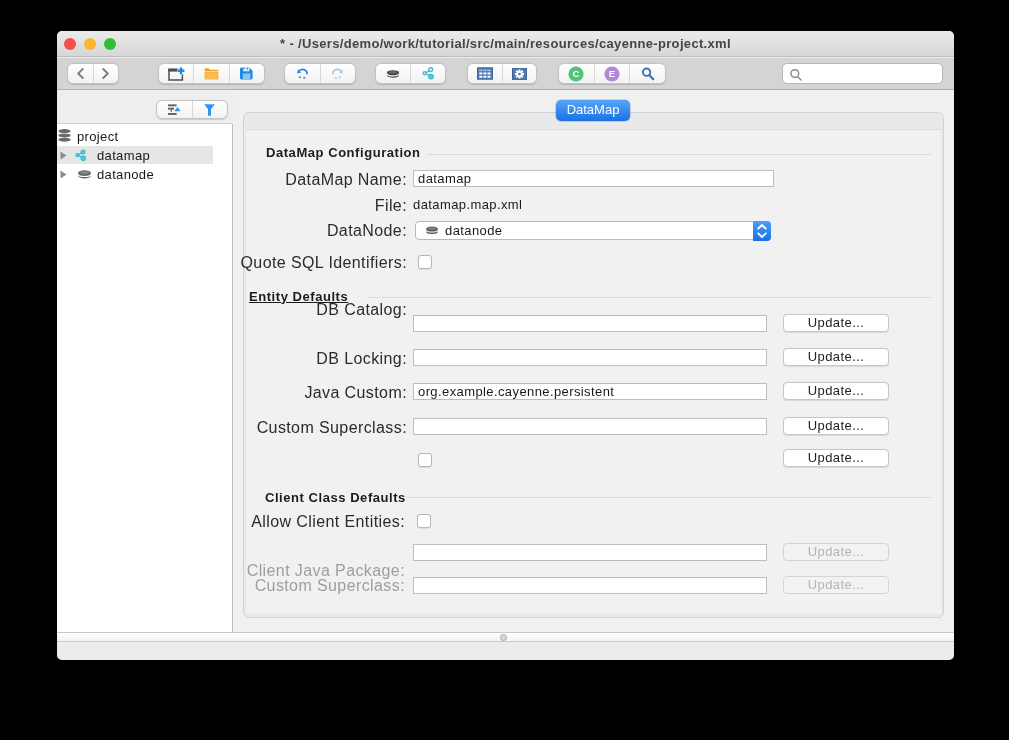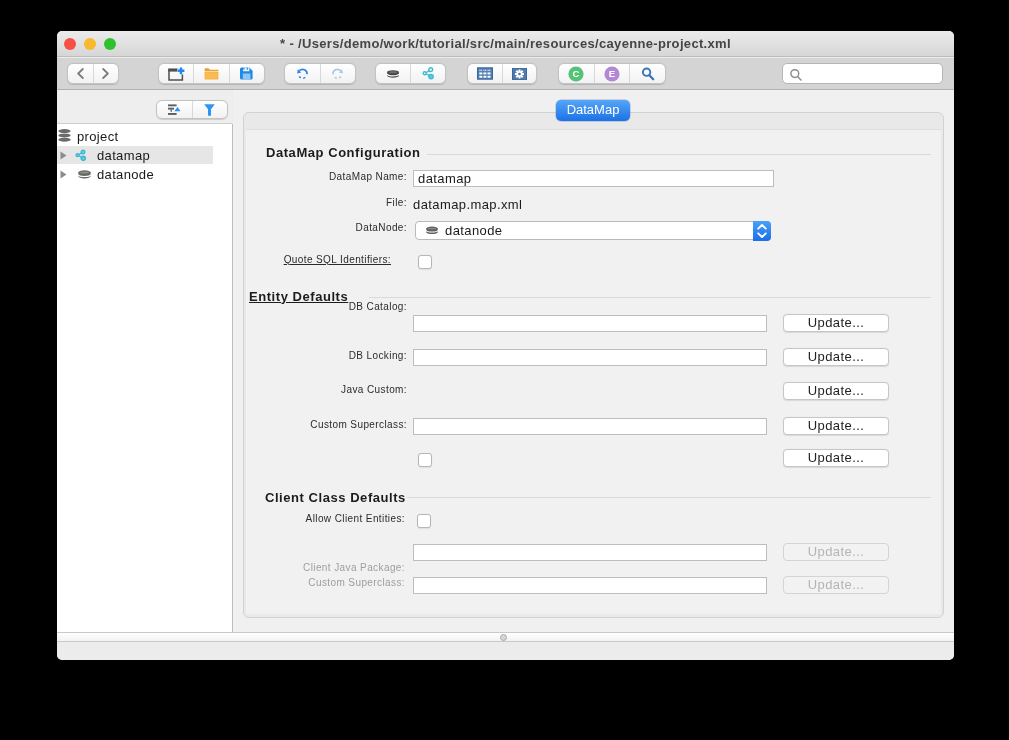--- a/index.html
+++ b/index.html
@@ -27,7 +27,7 @@
   #tab{left:499px;top:69px;width:74px;height:21px;border-radius:5px;background:linear-gradient(#55a5f8,#1c72e4);color:#fff;font-size:13px;text-align:center;line-height:20px;box-shadow:0 0 0 0.5px rgba(0,60,160,0.35);}
   .sech{position:absolute;font-size:13px;font-weight:bold;color:#1c1c1c;white-space:nowrap;letter-spacing:0.55px;}
   .secl{position:absolute;height:1px;background:#d9d9d9;}
-  .lbl{position:absolute;font-size:10px;color:#2b2b2b;white-space:nowrap;text-align:right;width:202px;letter-spacing:0.4px;}
+  .lbl{position:absolute;font-size:16px;color:#2b2b2b;white-space:nowrap;text-align:right;width:202px;letter-spacing:0.4px;}
   .lbl.dis{color:#9e9e9e;}
   .inp{position:absolute;background:#fff;border:1px solid #bdbdbd;font-size:13px;color:#1a1a1a;padding:0 0 0 4px;line-height:15px;letter-spacing:0.4px;}
   .cb{position:absolute;width:14px;height:14px;background:#fff;border:1px solid #b6b6b6;border-radius:3px;box-shadow:0 0.5px 1px rgba(0,0,0,0.08);}

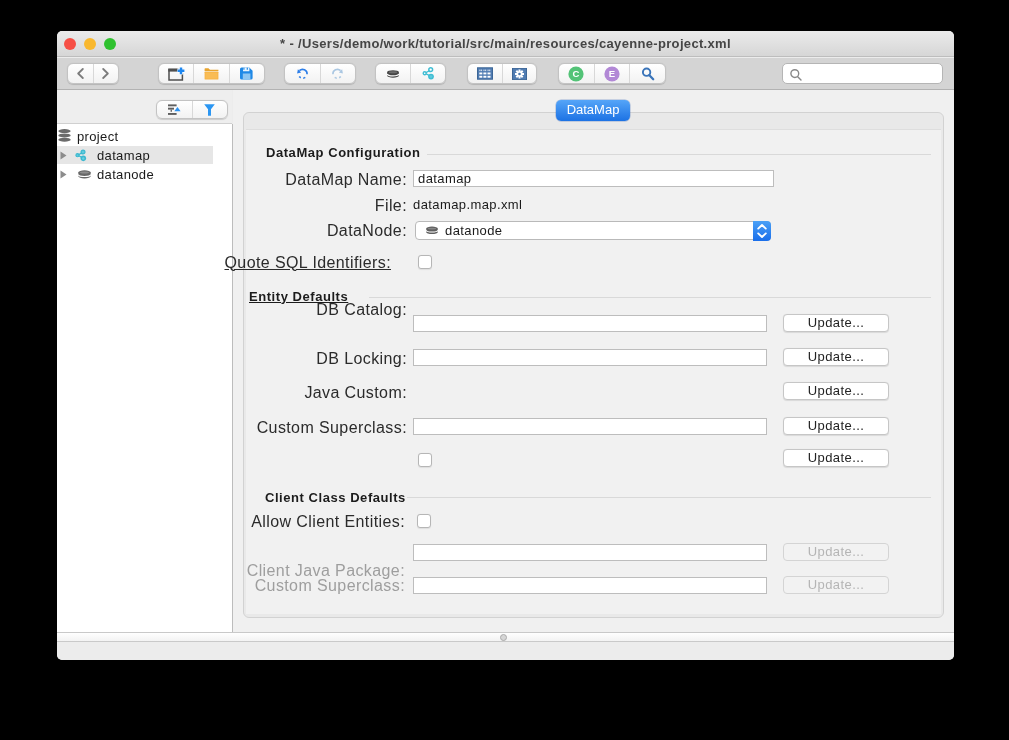--- a/index.html
+++ b/index.html
@@ -262,7 +262,7 @@
       </svg>
     </div>
   </div>
-  <div class="lbl" style="left:132px;top:222.5px;text-decoration:underline;">Quote SQL Identifiers:</div>
+  <div class="lbl" style="left:148px;top:222.5px;">Quote SQL Identifiers:</div>
   <div class="cb" style="left:360.5px;top:223.5px;"></div>
 
   <div class="sech" style="left:192px;top:257.5px;text-decoration:underline;">Entity Defaults</div>

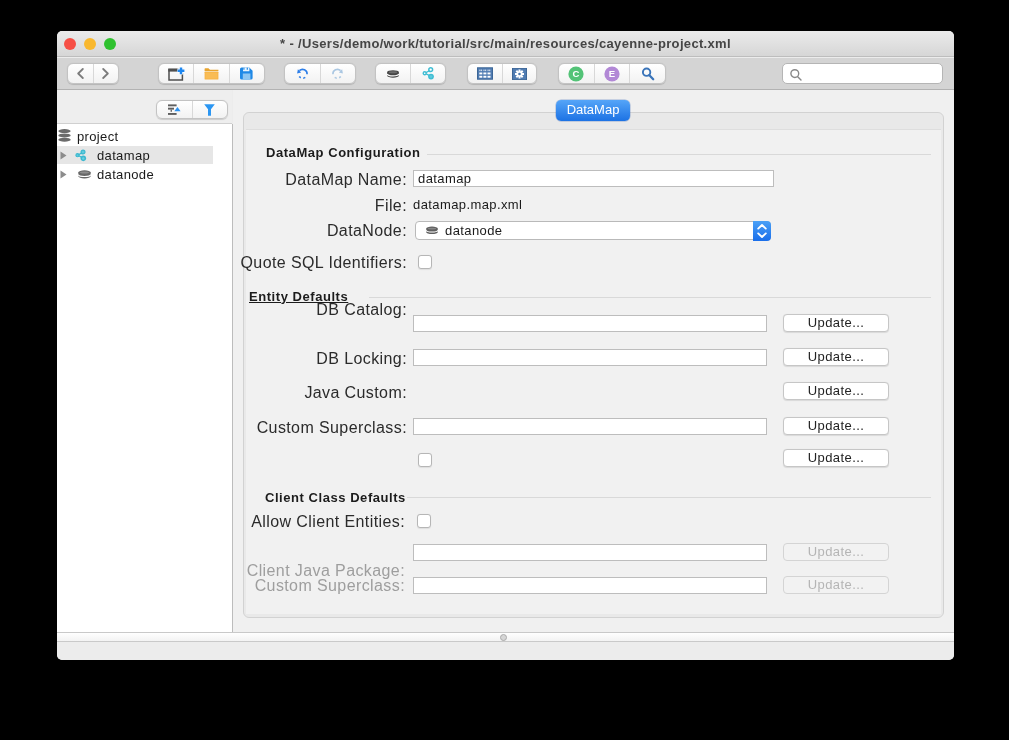--- a/index.html
+++ b/index.html
@@ -274,6 +274,7 @@
   <input class="inp" style="left: 356px; top: 318px; width: 354px; height: 17px;">
   <div class="btn" style="top:317px;">Update...</div>
   <div class="lbl" style="left:148px;top:352.5px;">Java Custom:</div>
+  <input class="inp" style="left: 356px; top: 352px; width: 354px; height: 17px;" value="org.example.cayenne.persistent">
   <div class="btn" style="top:351px;">Update...</div>
   <div class="lbl" style="left:148px;top:387.5px;">Custom Superclass:</div>
   <input class="inp" style="left: 356px; top: 387px; width: 354px; height: 17px;">

